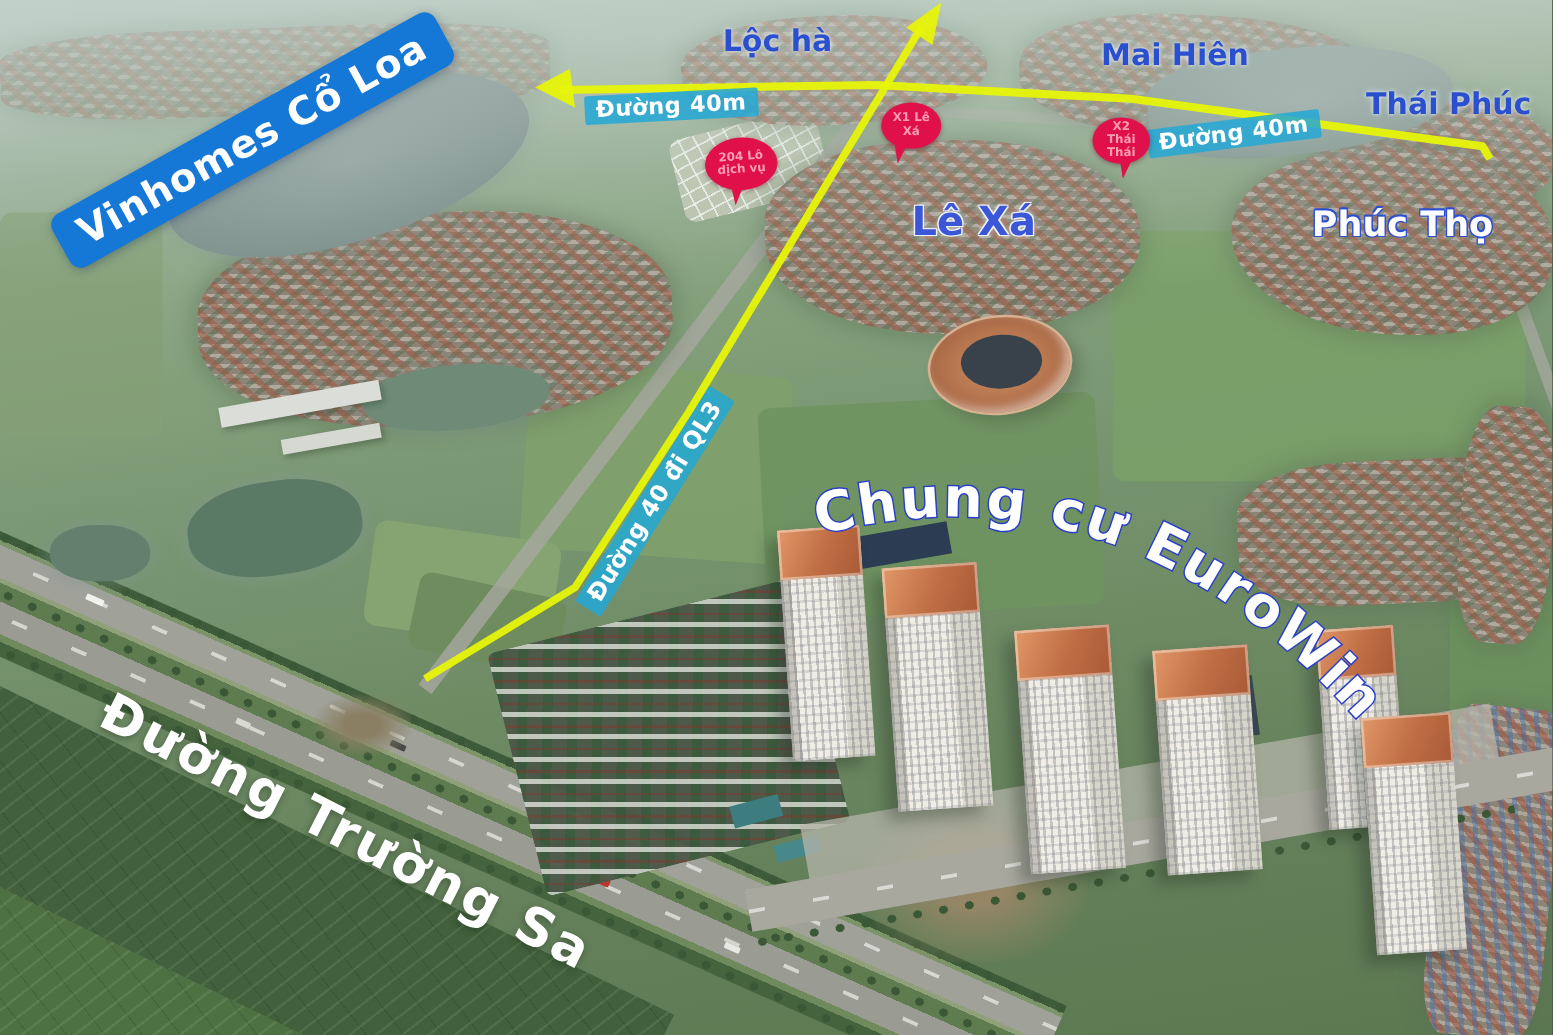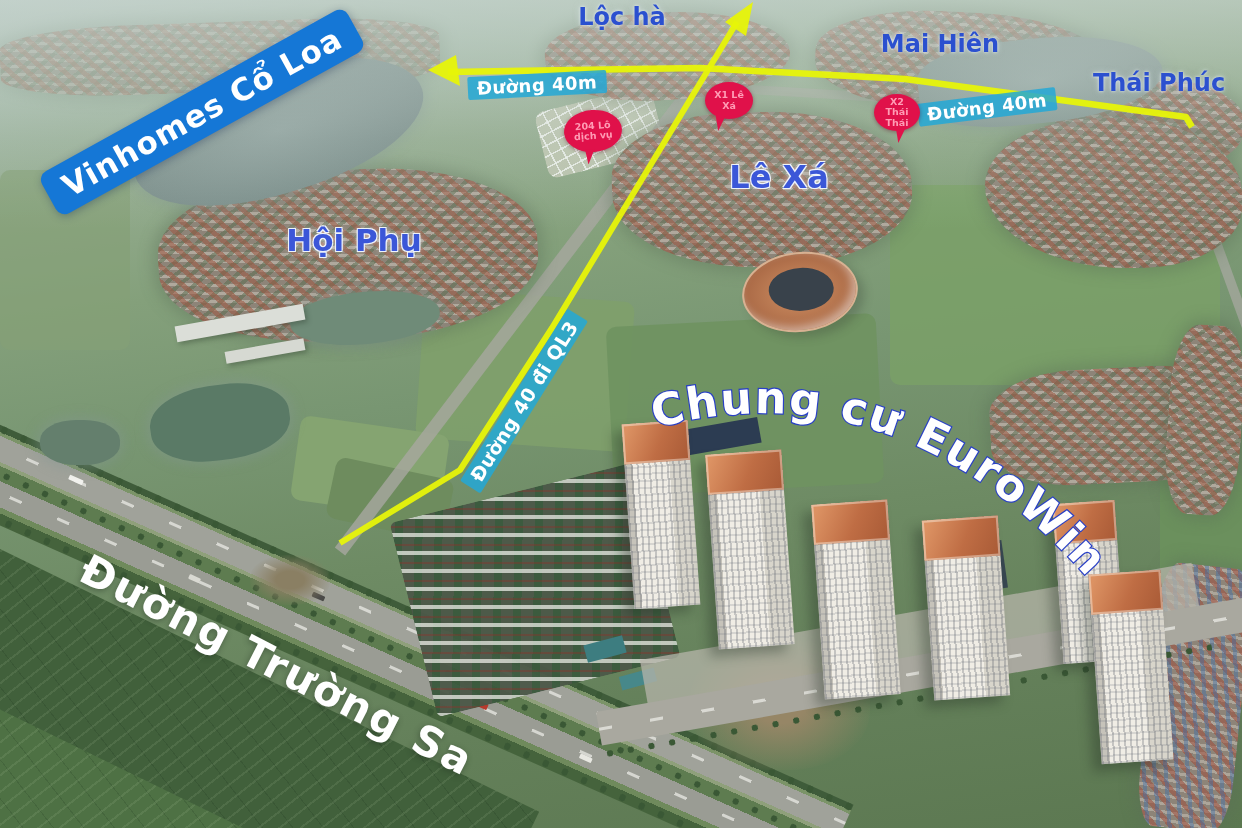--- a/index.html
+++ b/index.html
@@ -223,7 +223,7 @@
   <div class="ctr roadlbl" style="left:987px;top:107px;font-size:18px;transform:translate(-50%,-50%) rotate(-7deg);">Đường 40m</div>
   <div class="ctr roadlbl" style="left:524px;top:401px;font-size:19px;transform:translate(-50%,-50%) rotate(-58deg);">Đường 40 đi QL3</div>
 
-  <div class="ctr place" style="left:622px;top:17px;font-size:24px;transform:translate(-50%,-50%);">Lộc hà</div>
+  <div class="ctr place" style="left:622px;top:33px;font-size:24px;transform:translate(-50%,-50%);">Lộc hà</div>
   <div class="ctr place" style="left:919px;top:44px;font-size:24px;transform:translate(-50%,-50%);padding-left:42px;">Mai Hiên</div>
   <div class="ctr place" style="left:1159px;top:83px;font-size:24px;transform:translate(-50%,-50%);">Thái Phúc</div>
   <div class="ctr big-blue" style="left:779px;top:177px;font-size:32px;transform:translate(-50%,-50%);">Lê Xá</div>

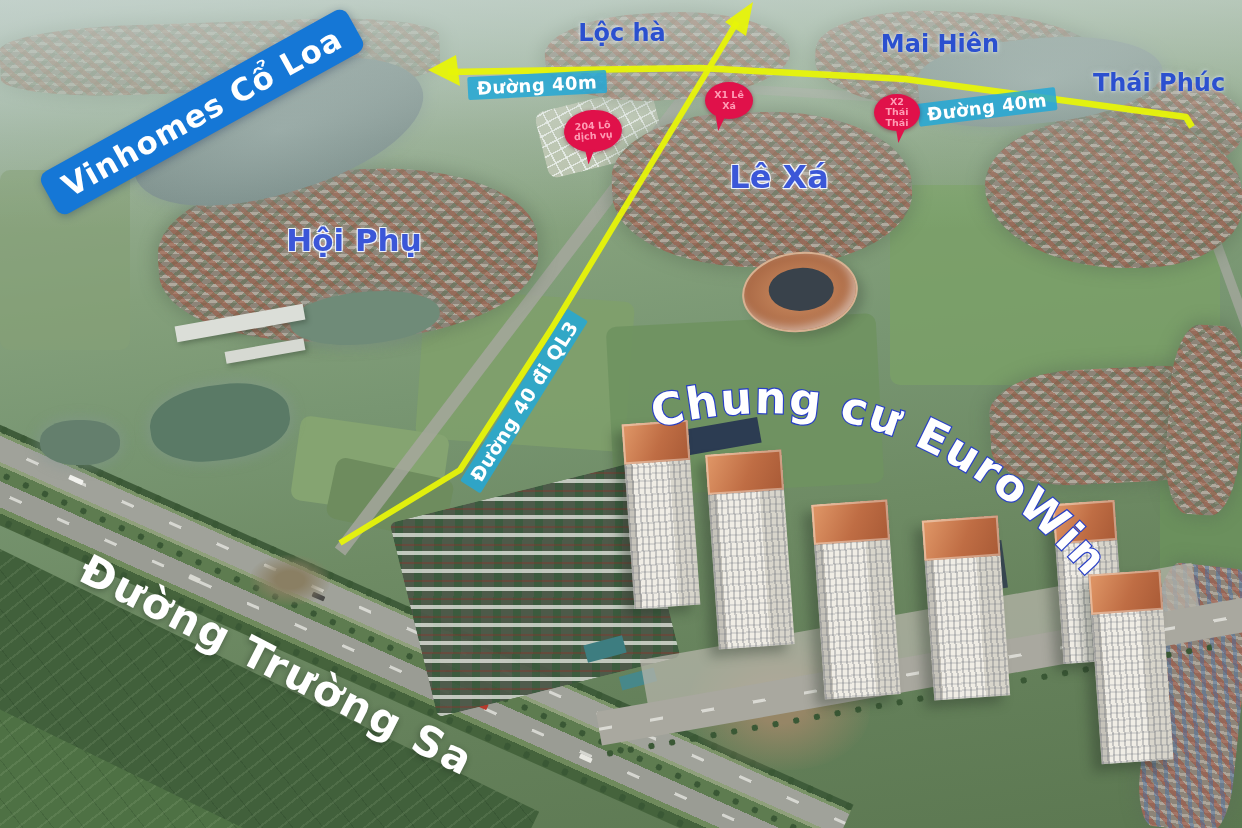--- a/index.html
+++ b/index.html
@@ -227,6 +227,7 @@
   <div class="ctr place" style="left:919px;top:44px;font-size:24px;transform:translate(-50%,-50%);padding-left:42px;">Mai Hiên</div>
   <div class="ctr place" style="left:1159px;top:83px;font-size:24px;transform:translate(-50%,-50%);">Thái Phúc</div>
   <div class="ctr big-blue" style="left:779px;top:177px;font-size:32px;transform:translate(-50%,-50%);">Lê Xá</div>
+  <div class="ctr big-white" style="left:1122px;top:179px;font-size:28px;transform:translate(-50%,-50%);">Phúc Thọ</div>
   <div class="ctr big-blue" style="left:354px;top:240px;font-size:31px;transform:translate(-50%,-50%);">Hội Phụ</div>
 
   <div class="ctr banner" style="left:202px;top:112px;font-size:31px;transform:translate(-50%,-50%) rotate(-29deg);">Vinhomes Cổ Loa</div>

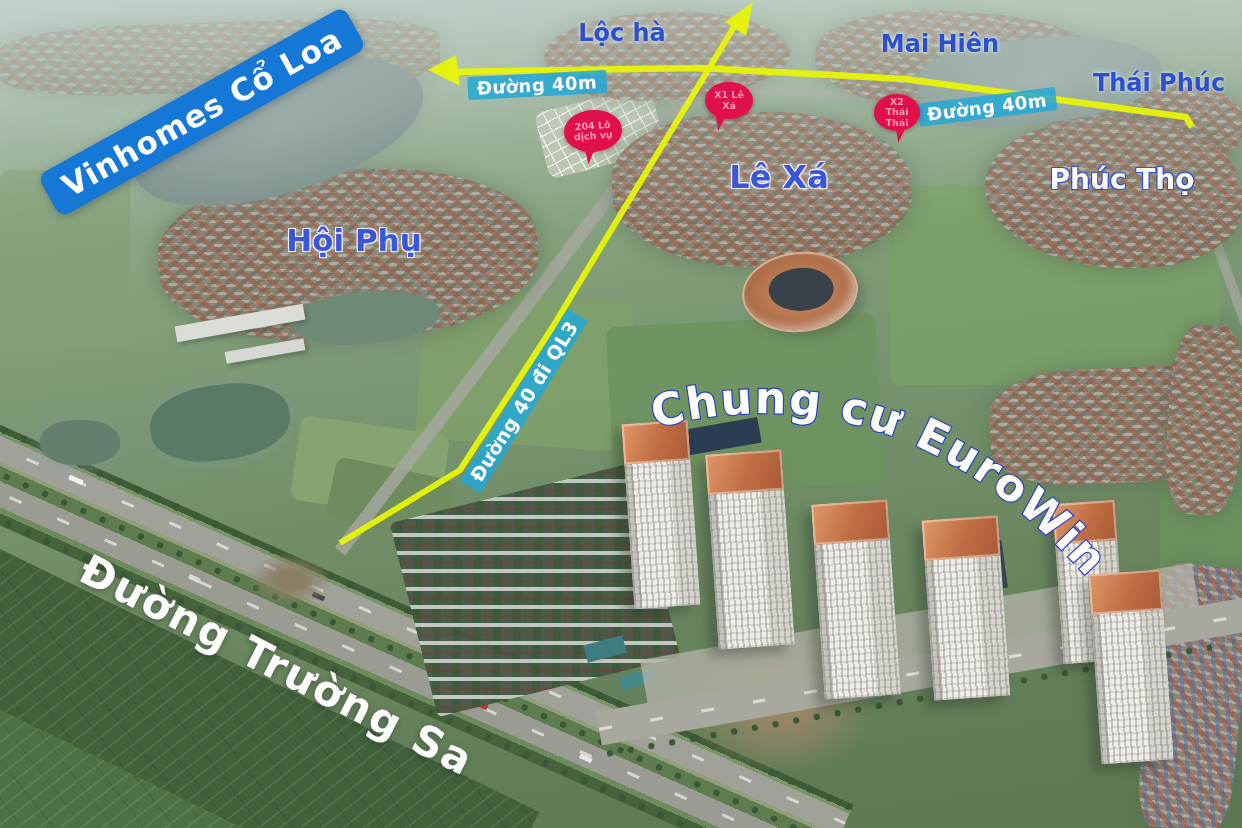--- a/index.html
+++ b/index.html
@@ -228,7 +228,6 @@
   <div class="ctr place" style="left:1159px;top:83px;font-size:24px;transform:translate(-50%,-50%);">Thái Phúc</div>
   <div class="ctr big-blue" style="left:779px;top:177px;font-size:32px;transform:translate(-50%,-50%);">Lê Xá</div>
   <div class="ctr big-white" style="left:1122px;top:179px;font-size:28px;transform:translate(-50%,-50%);">Phúc Thọ</div>
-  <div class="ctr big-blue" style="left:354px;top:240px;font-size:31px;transform:translate(-50%,-50%);">Hội Phụ</div>
 
   <div class="ctr banner" style="left:202px;top:112px;font-size:31px;transform:translate(-50%,-50%) rotate(-29deg);">Vinhomes Cổ Loa</div>
   <div class="ctr shadowed" style="left:277px;top:665px;font-size:42px;color:#ffffff;letter-spacing:2px;transform:translate(-50%,-50%) rotate(27deg);">Đường Trường Sa</div>

